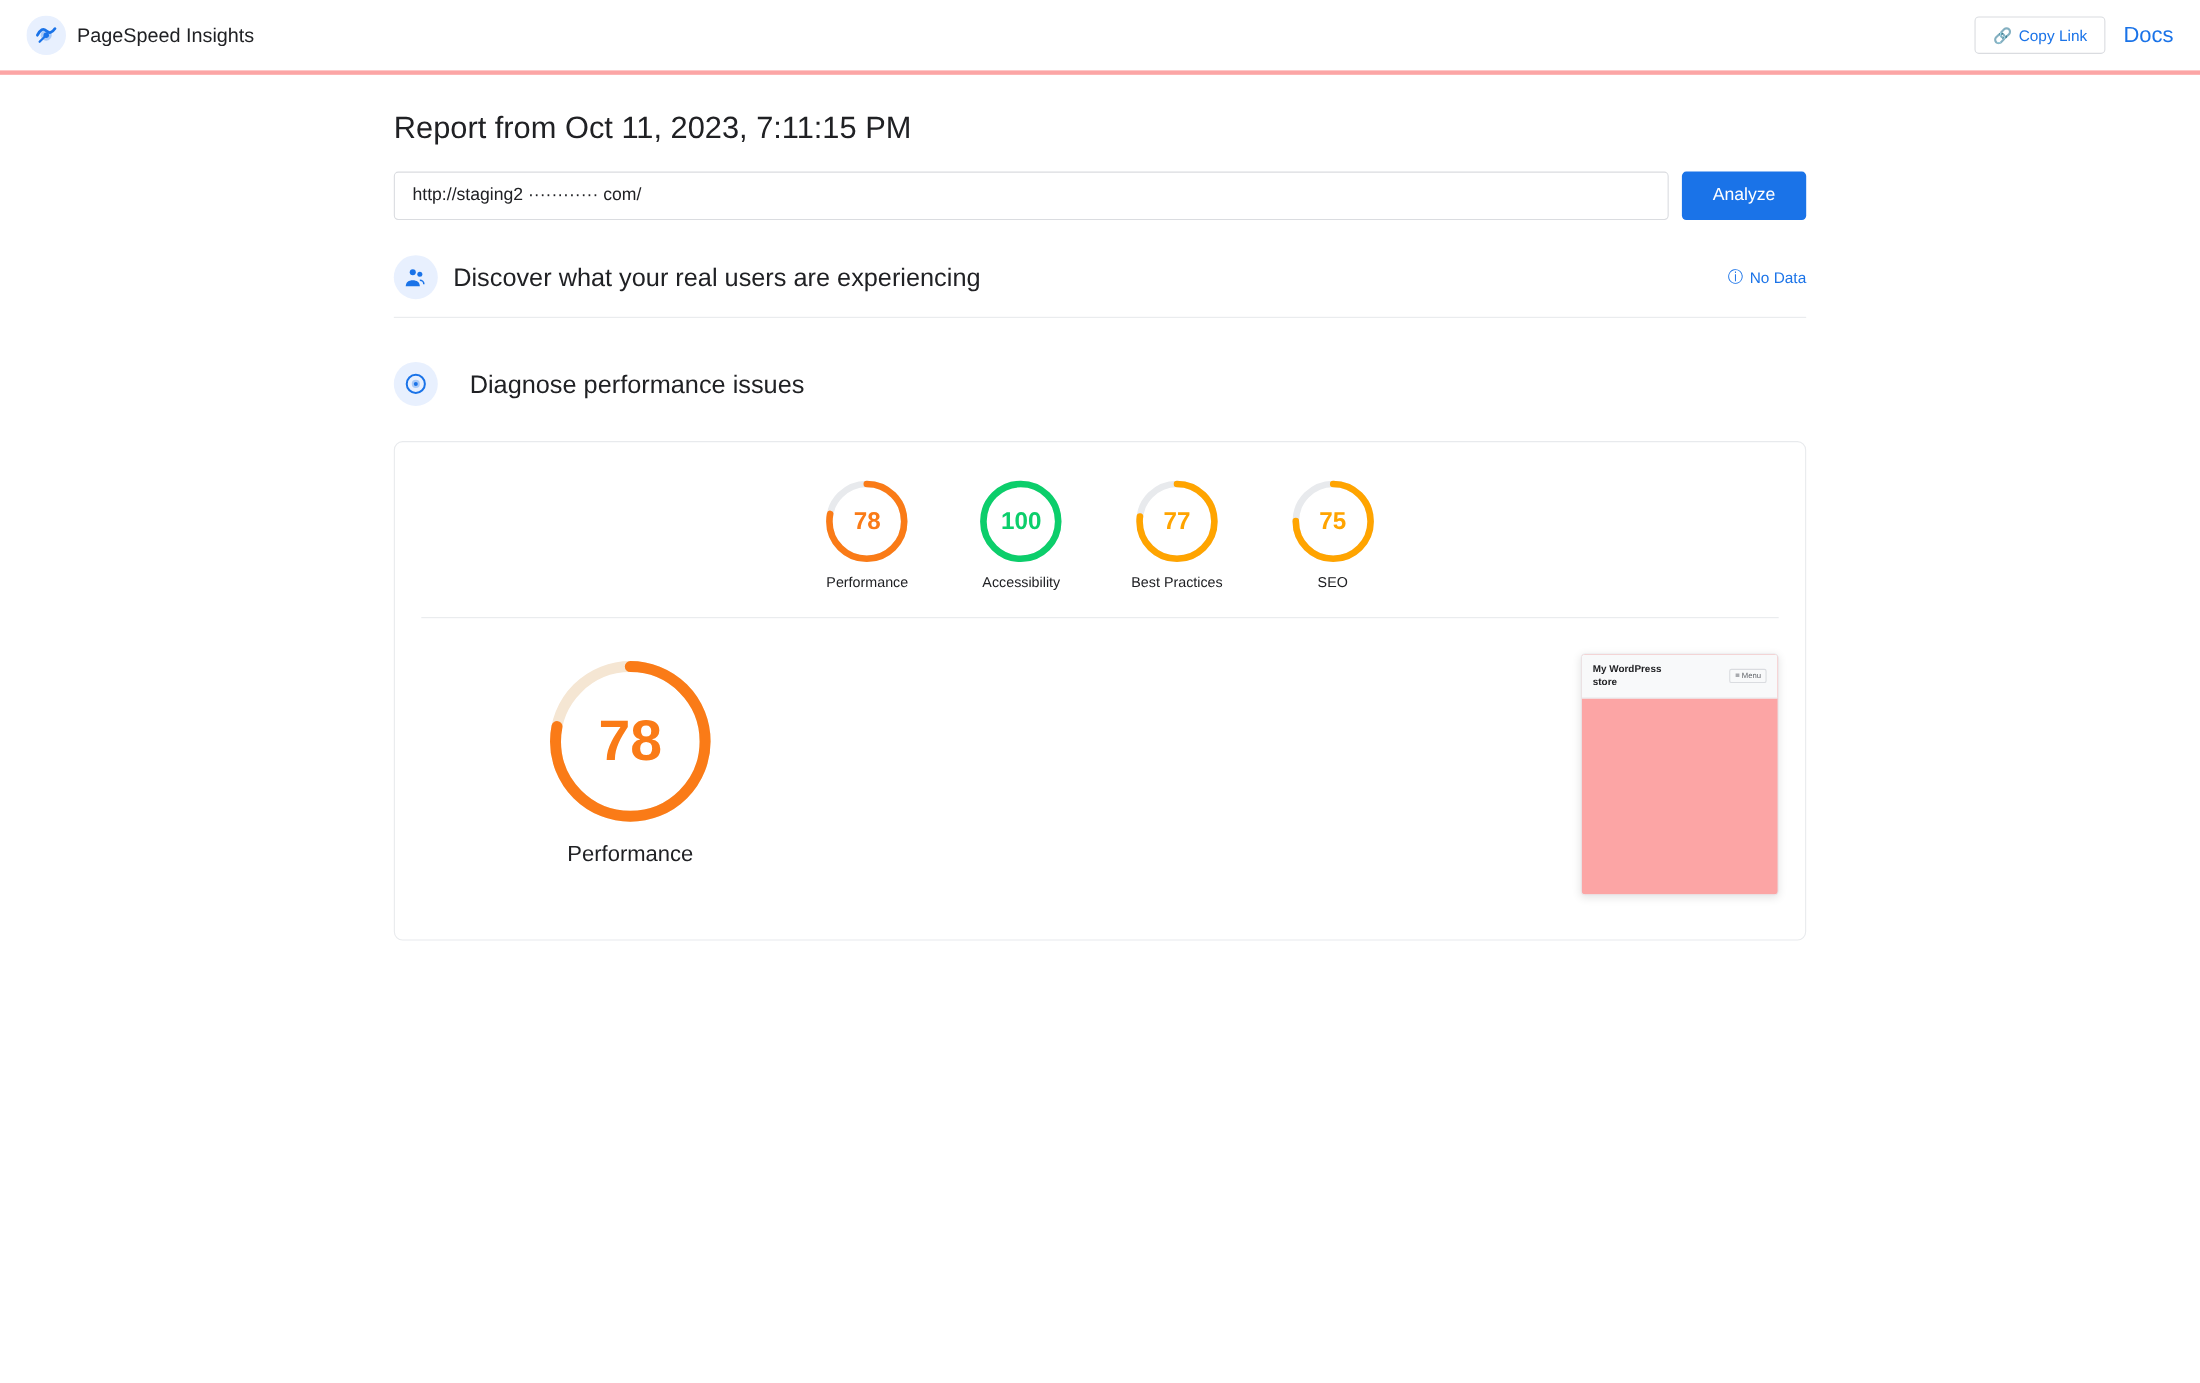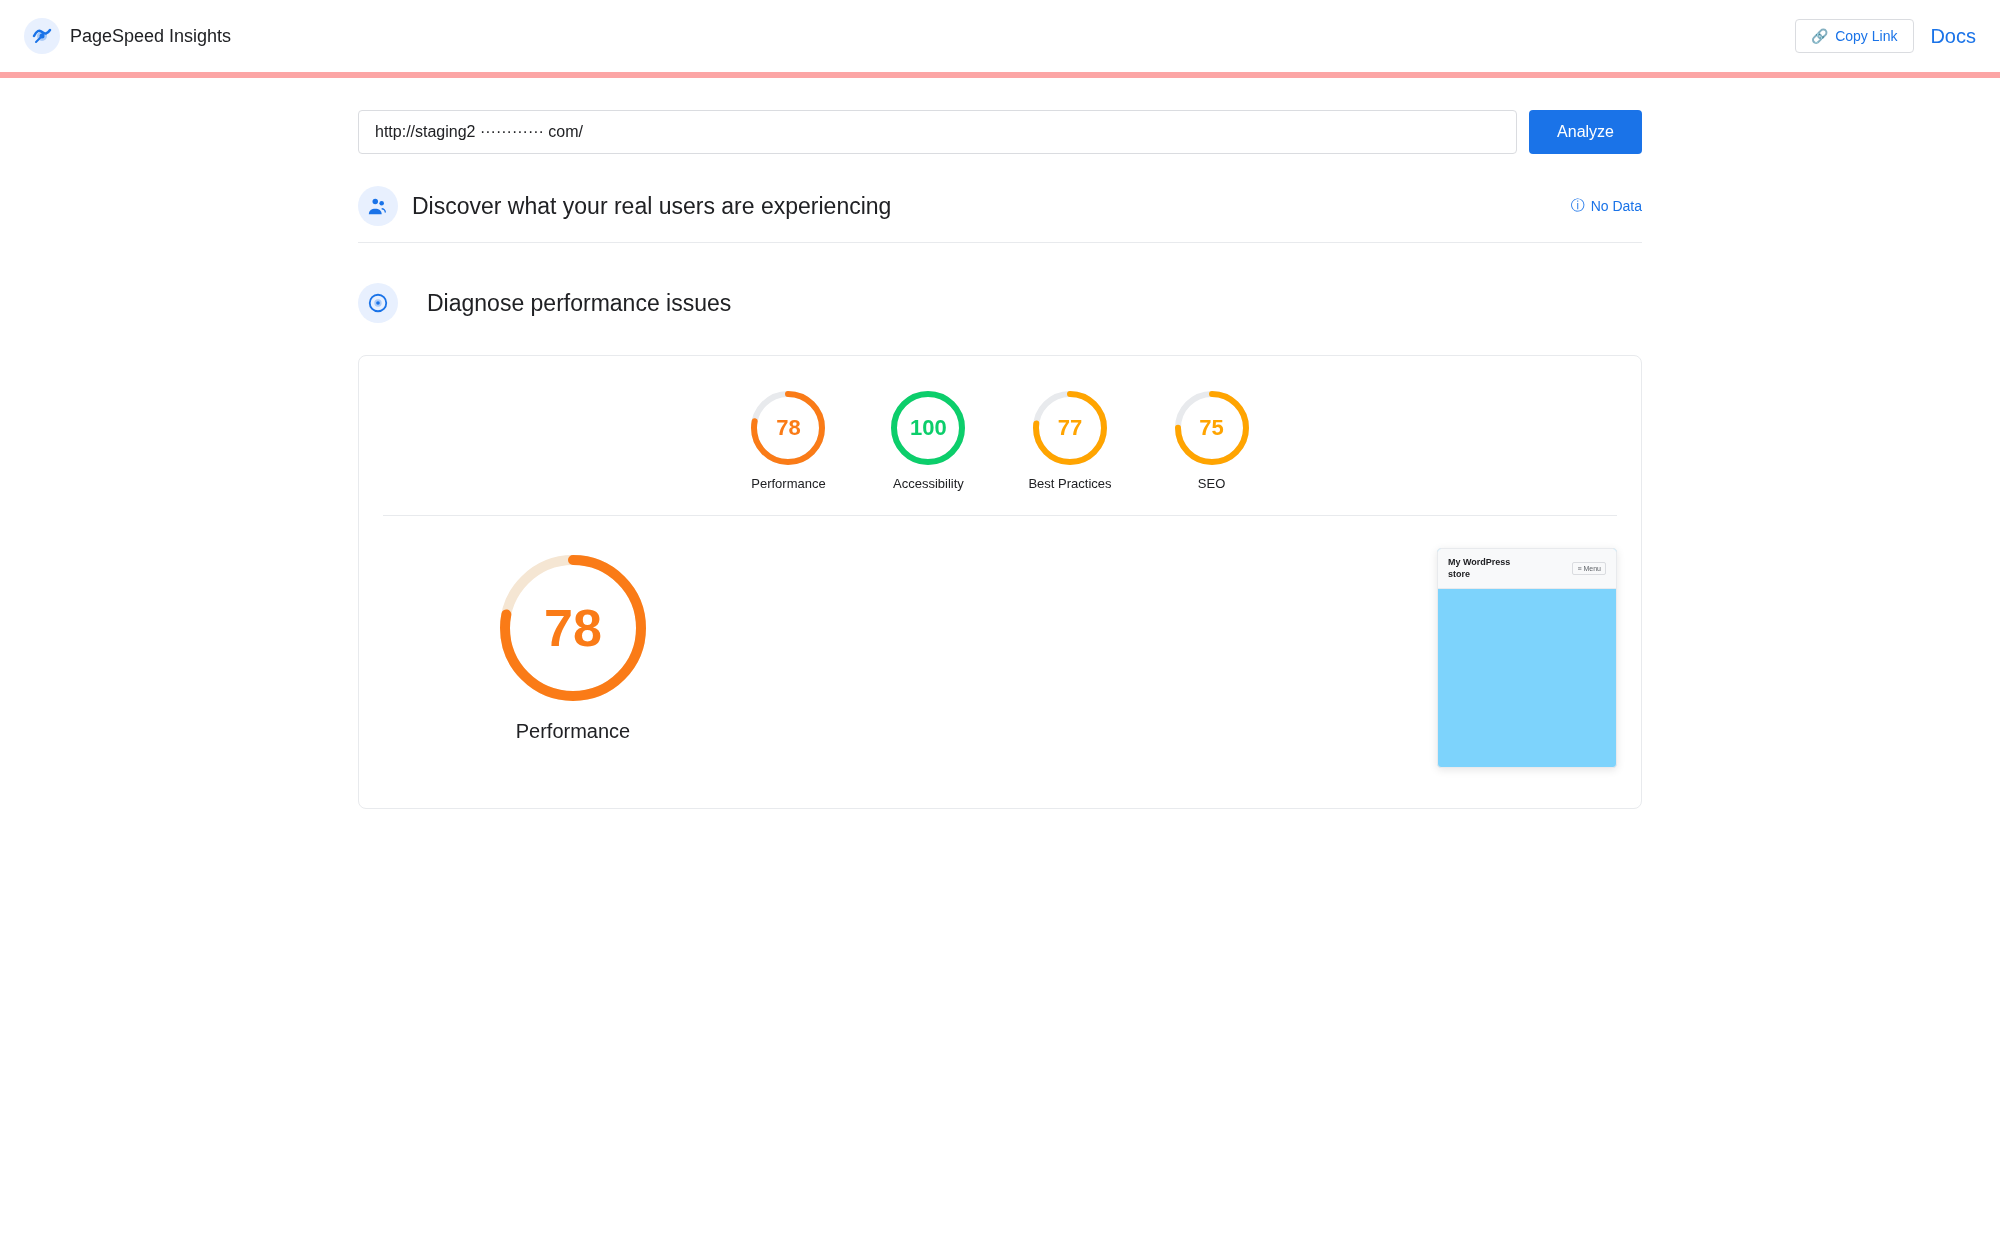--- a/index.html
+++ b/index.html
@@ -16,8 +16,8 @@
       align-items: center;
       justify-content: space-between;
       padding: 12px 24px;
-      border-bottom: 6px solid #fca5a5;
-      height: 78px;
+      border-bottom: 4px solid #fca5a5;
+      height: 68px;
     }
     .header-left {
       display: flex;

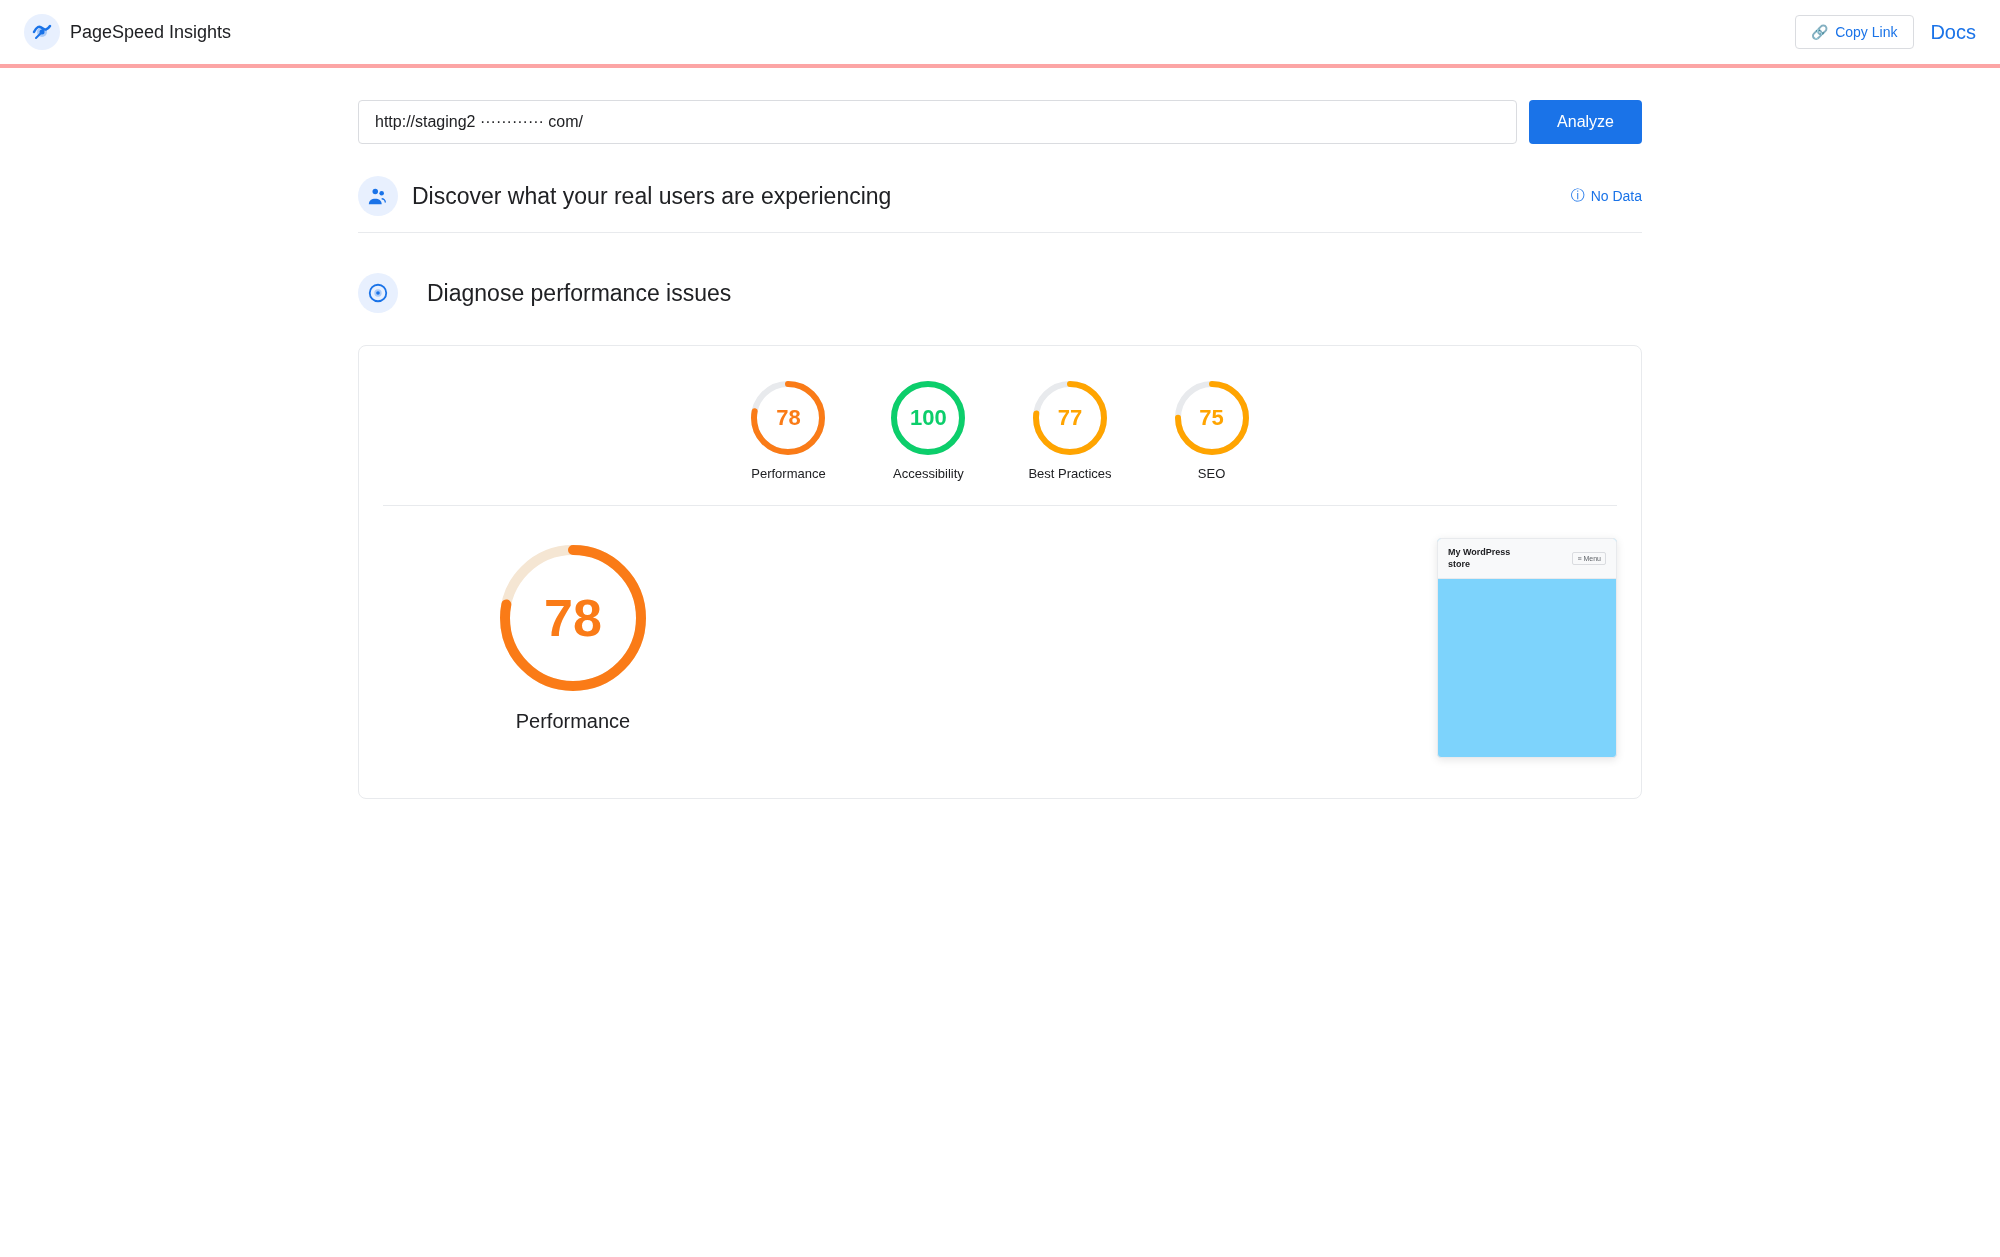--- a/index.html
+++ b/index.html
@@ -372,6 +372,7 @@
 
 <main class="main">
 
+  <h1 class="report-title">Report from Oct 11, 2023, 7:11:15 PM</h1>
 
   <div class="url-row">
     <input class="url-input" type="text" value="http://staging2 ············ com/" style="">

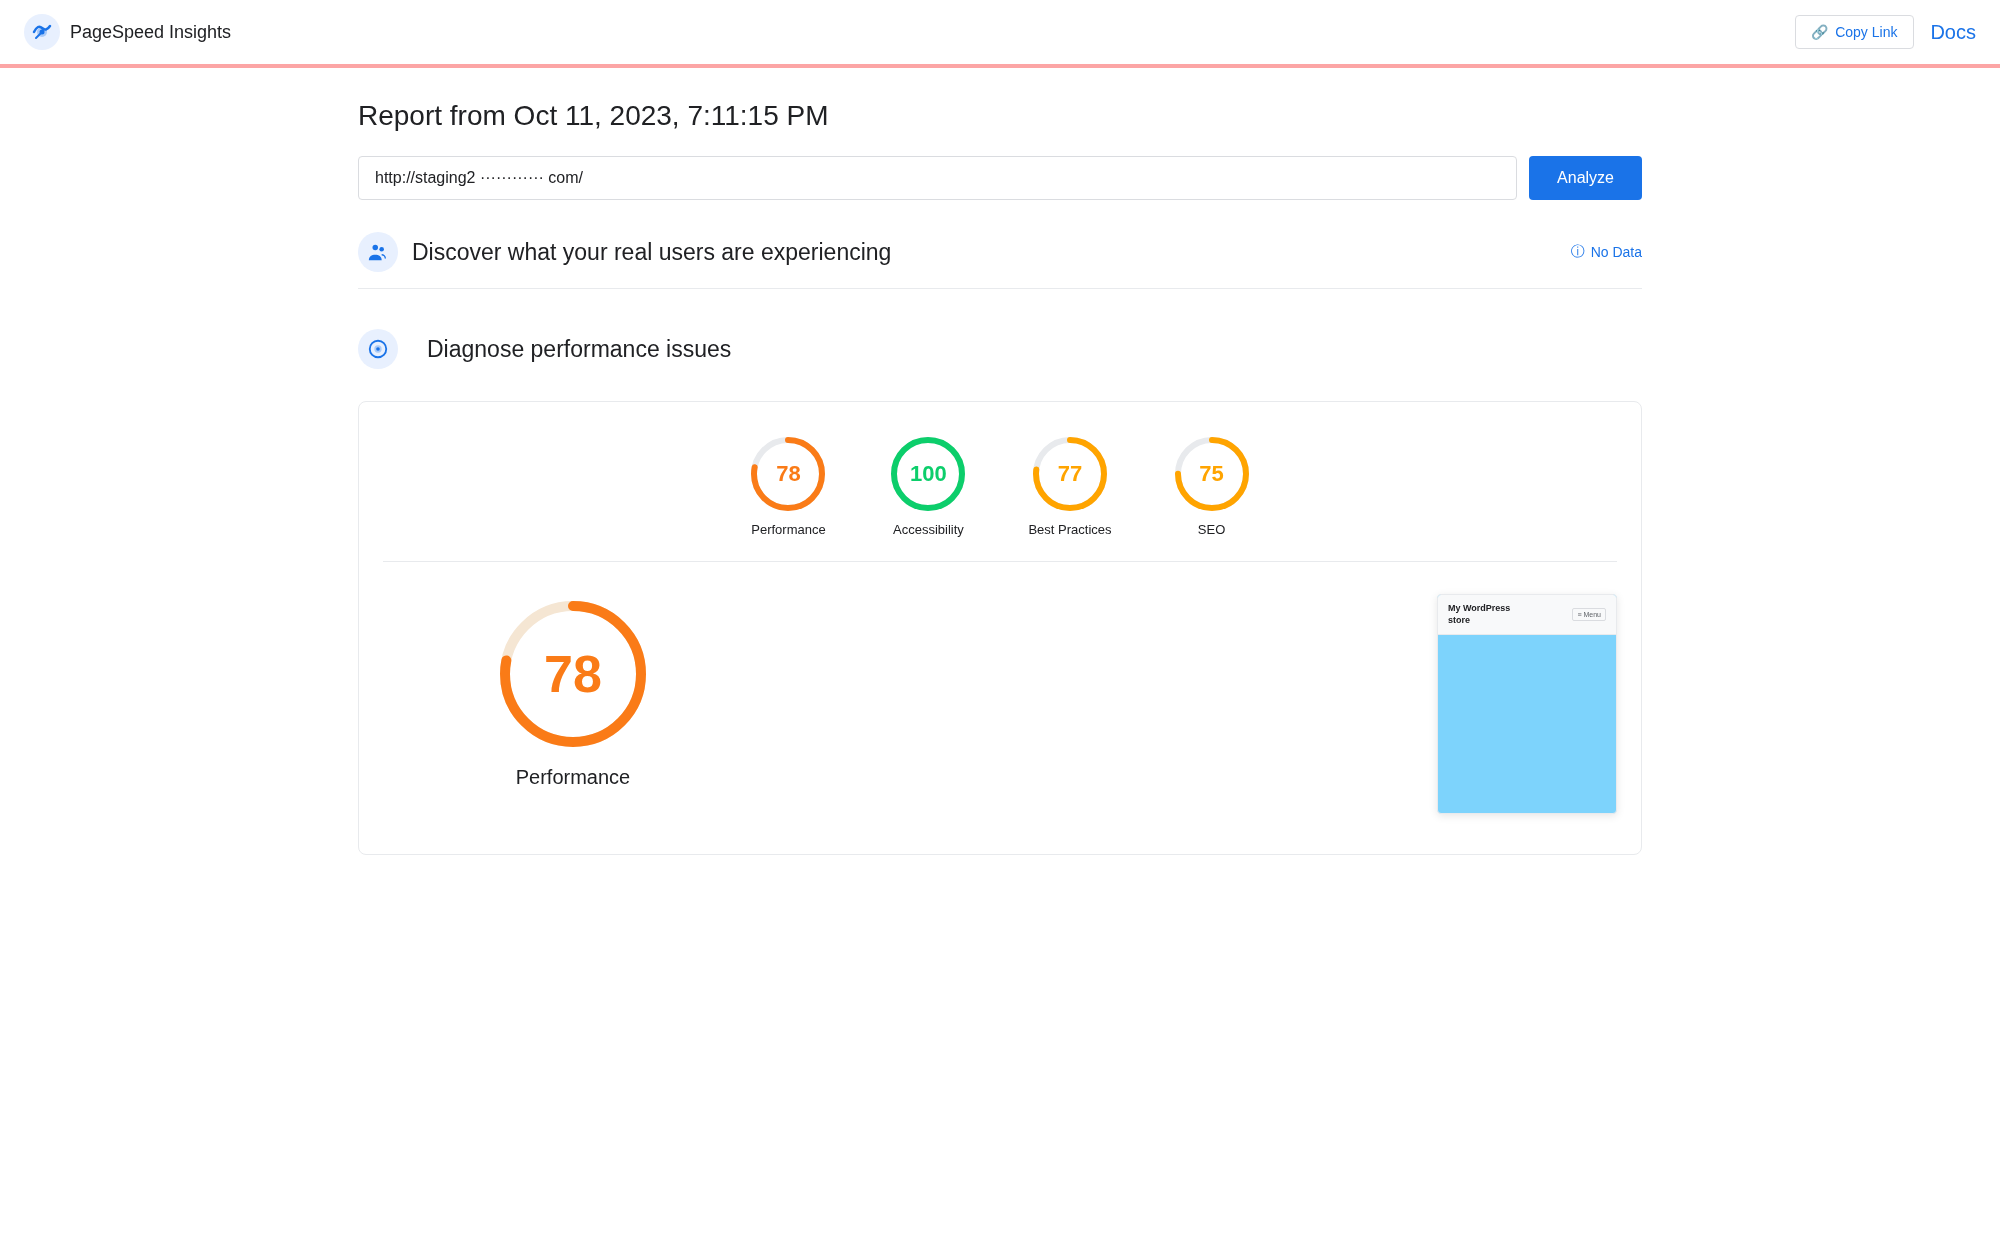--- a/index.html
+++ b/index.html
@@ -289,7 +289,7 @@
       border: 1px solid #e8eaed;
       border-radius: 4px;
       overflow: hidden;
-      background: #7dd3fc;
+      background: #fca5a5;
       box-shadow: 0 2px 8px rgba(0,0,0,0.1);
     }
     .screenshot-header {

